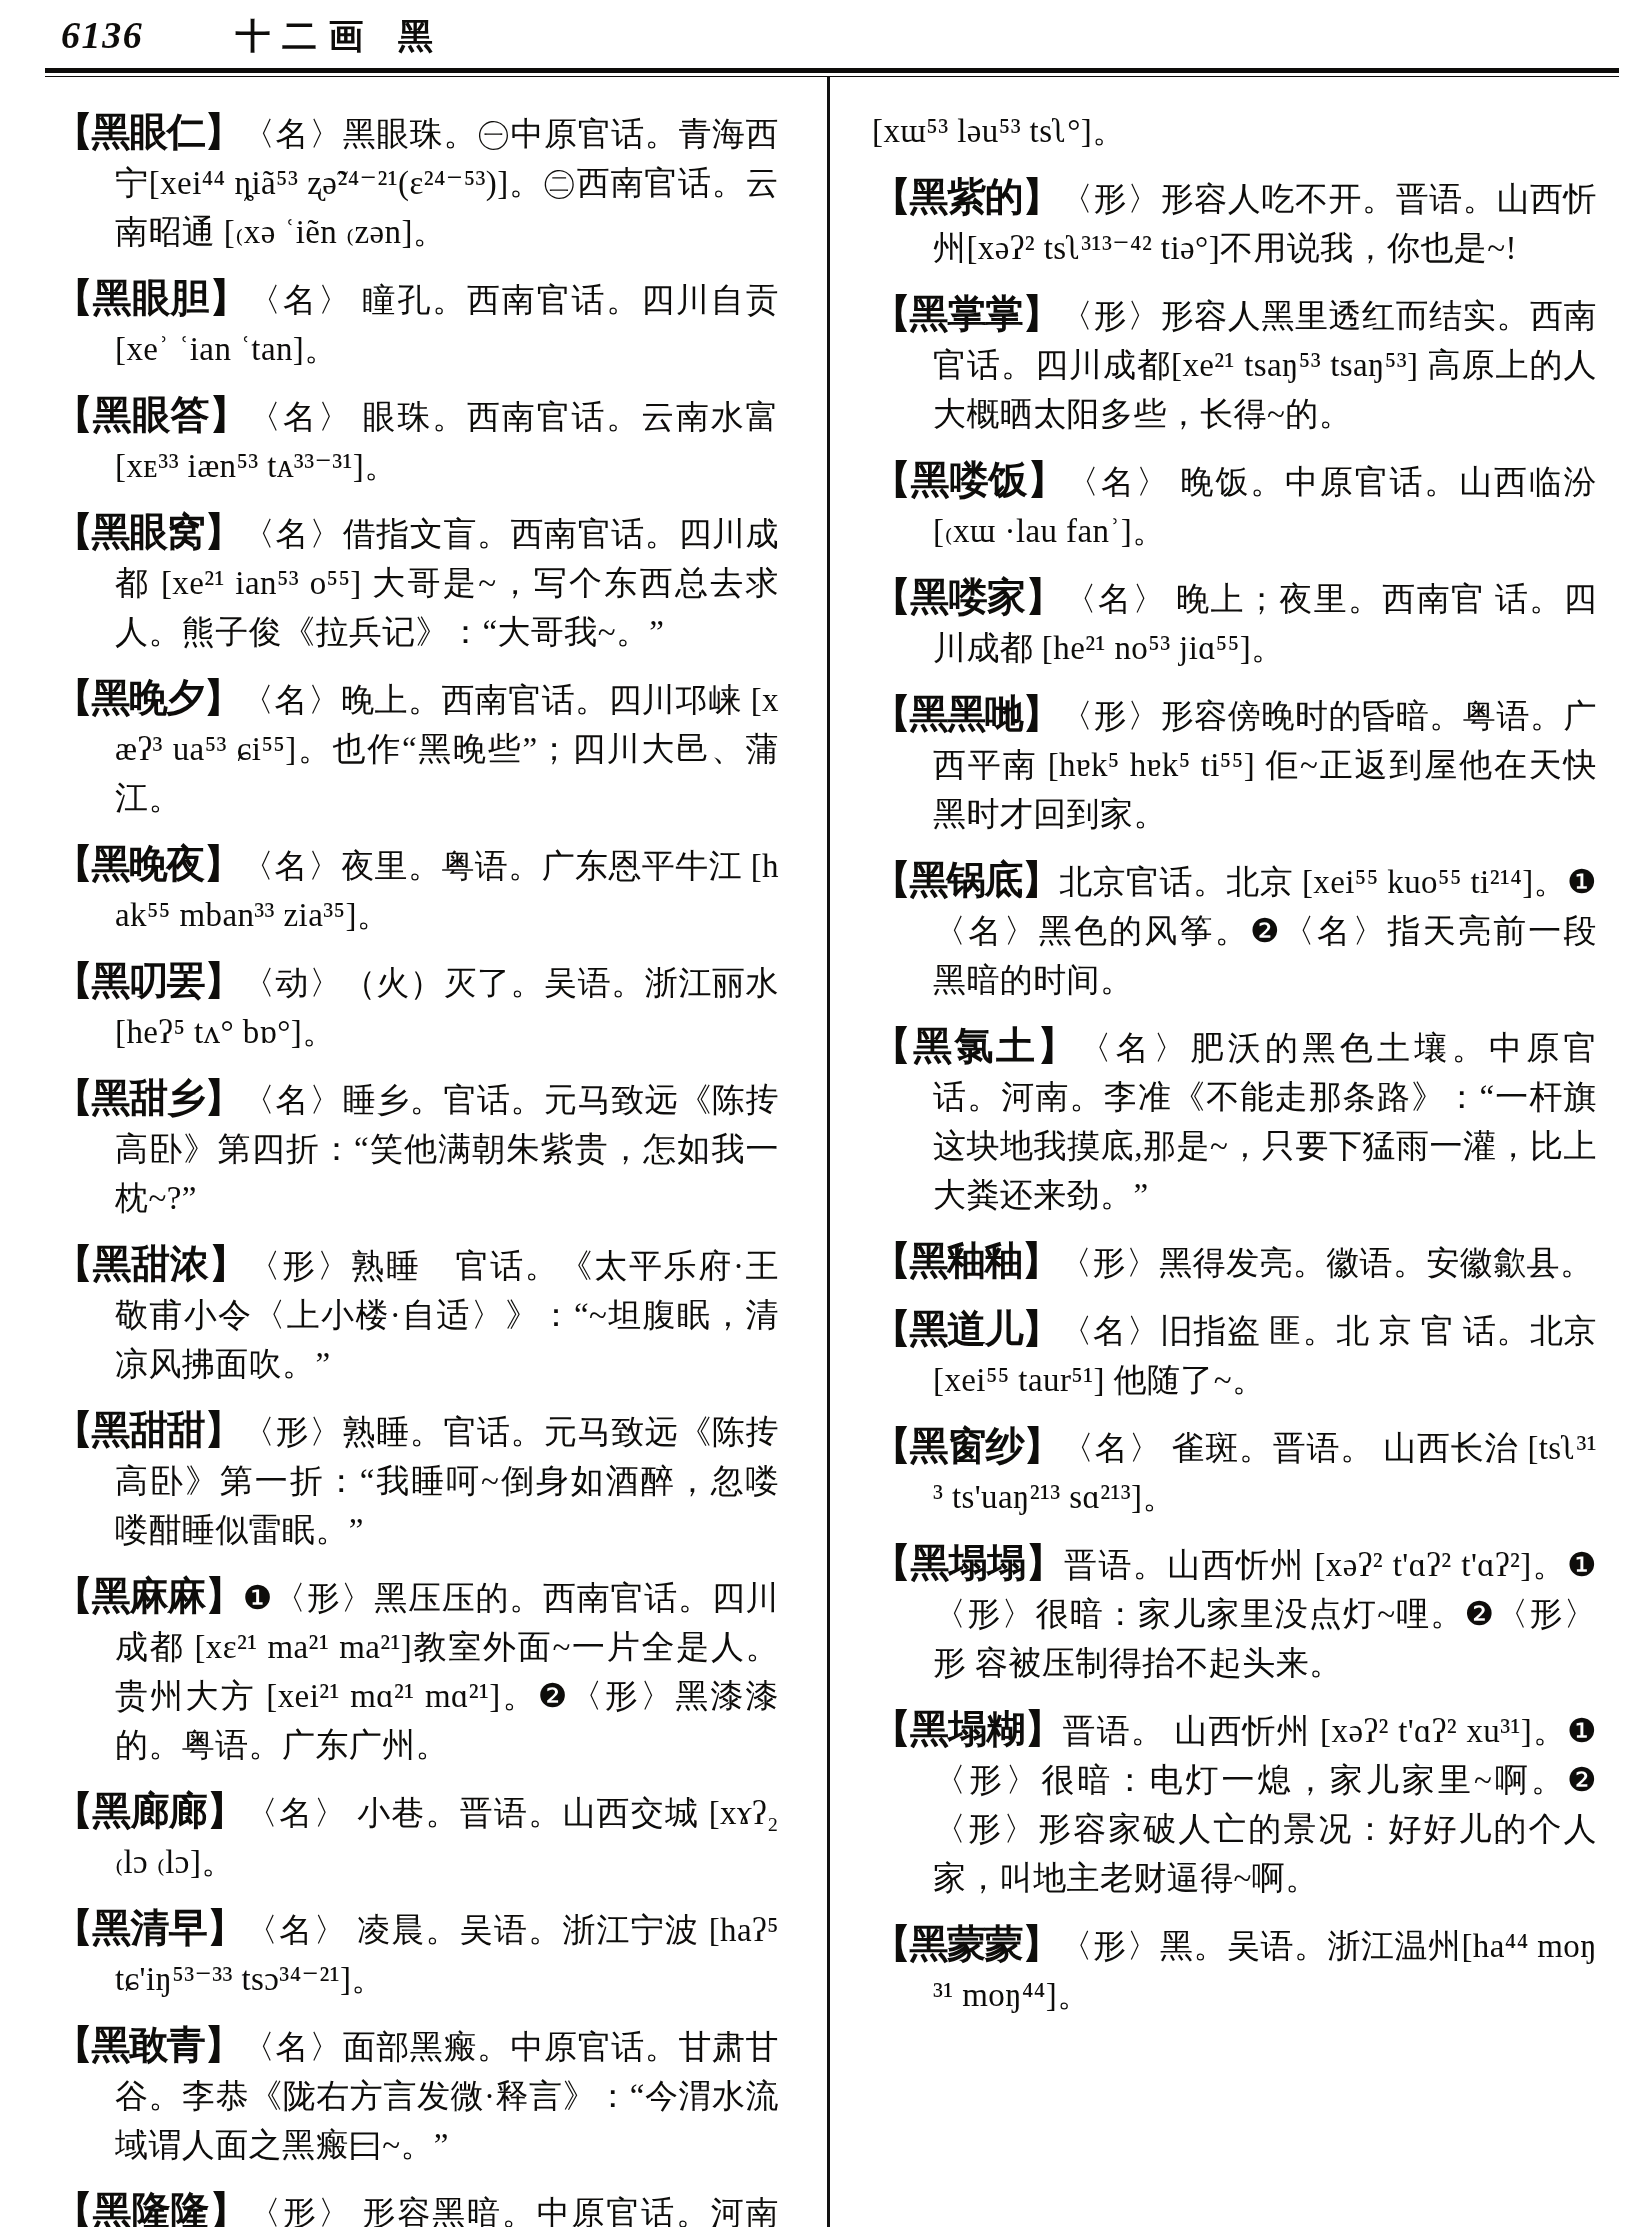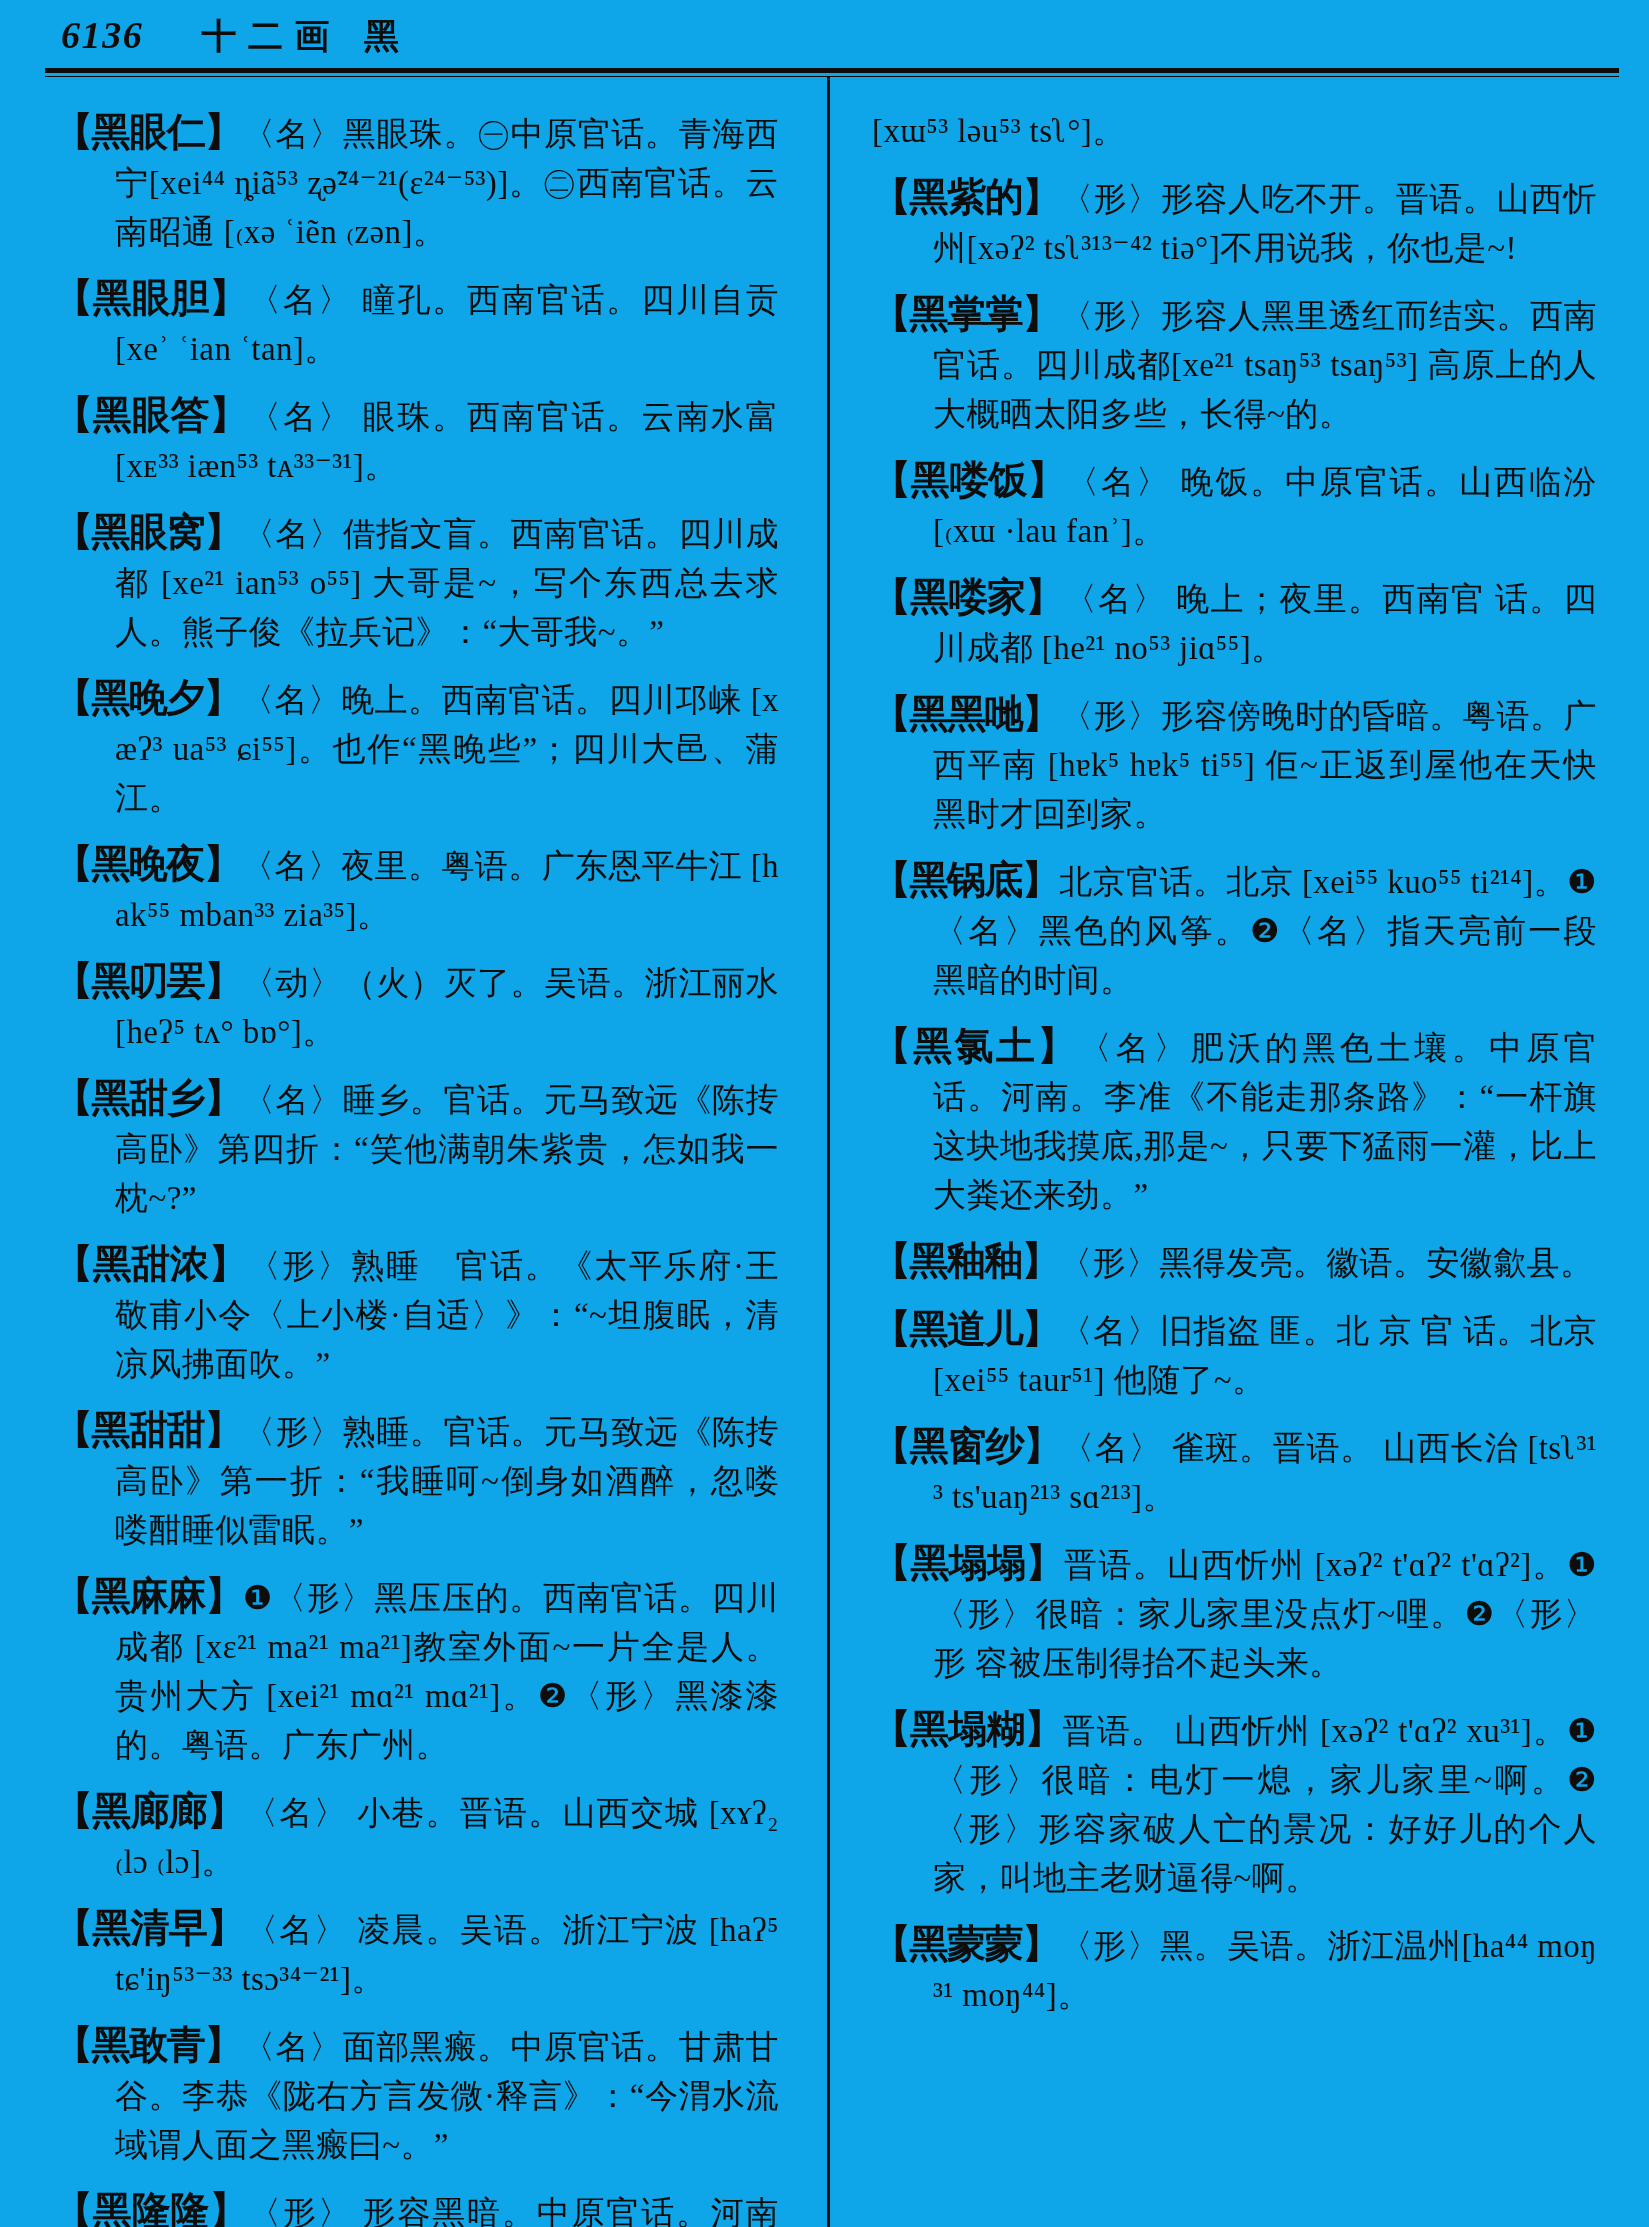--- a/index.html
+++ b/index.html
@@ -8,7 +8,7 @@
     position:relative;
     width:1650px;height:2227px;
     margin:0 auto;
-    background:#0ea5e9;
+    background:#ffffff;
     color:#0e0d0b;
     font-family:"Liberation Serif","DejaVu Serif",serif;
     overflow:hidden;

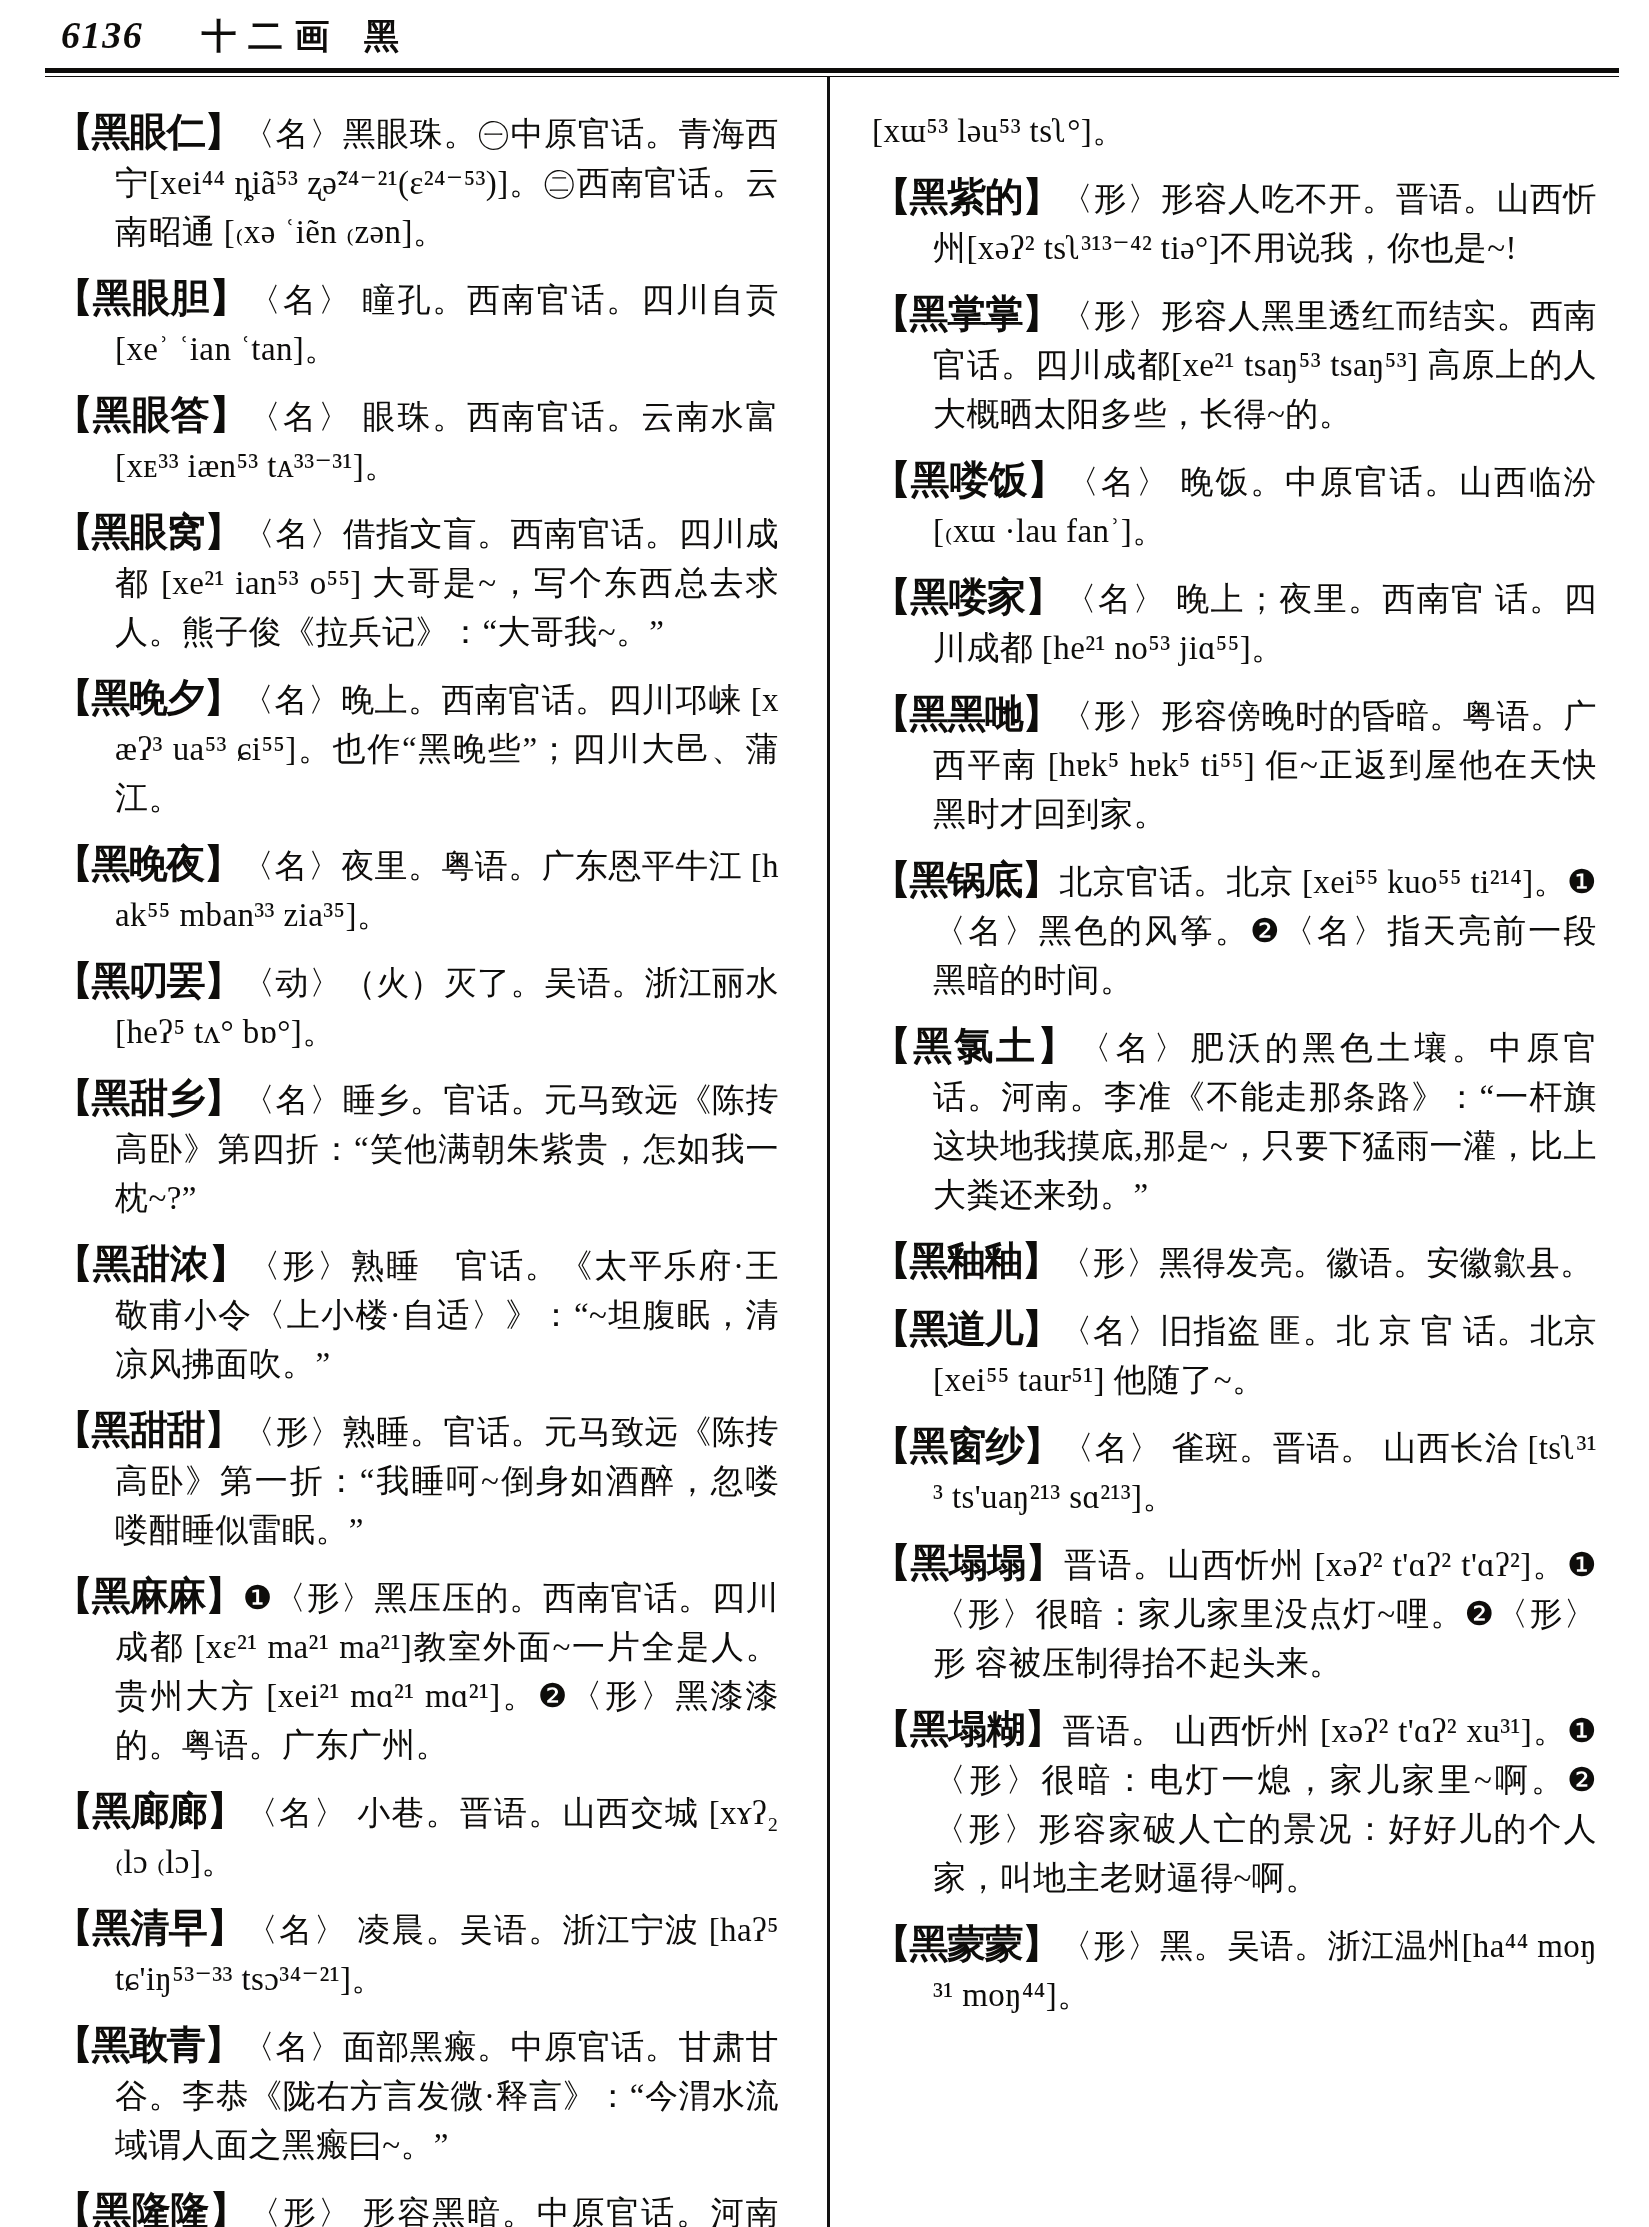--- a/index.html
+++ b/index.html
@@ -26,7 +26,7 @@
   }
   .section-title{
     font-size:35px;
-    margin-left:58px;
+    margin-left:92px;
     letter-spacing:11.5px;
     font-family:Liberation Serif, serif;
   }

